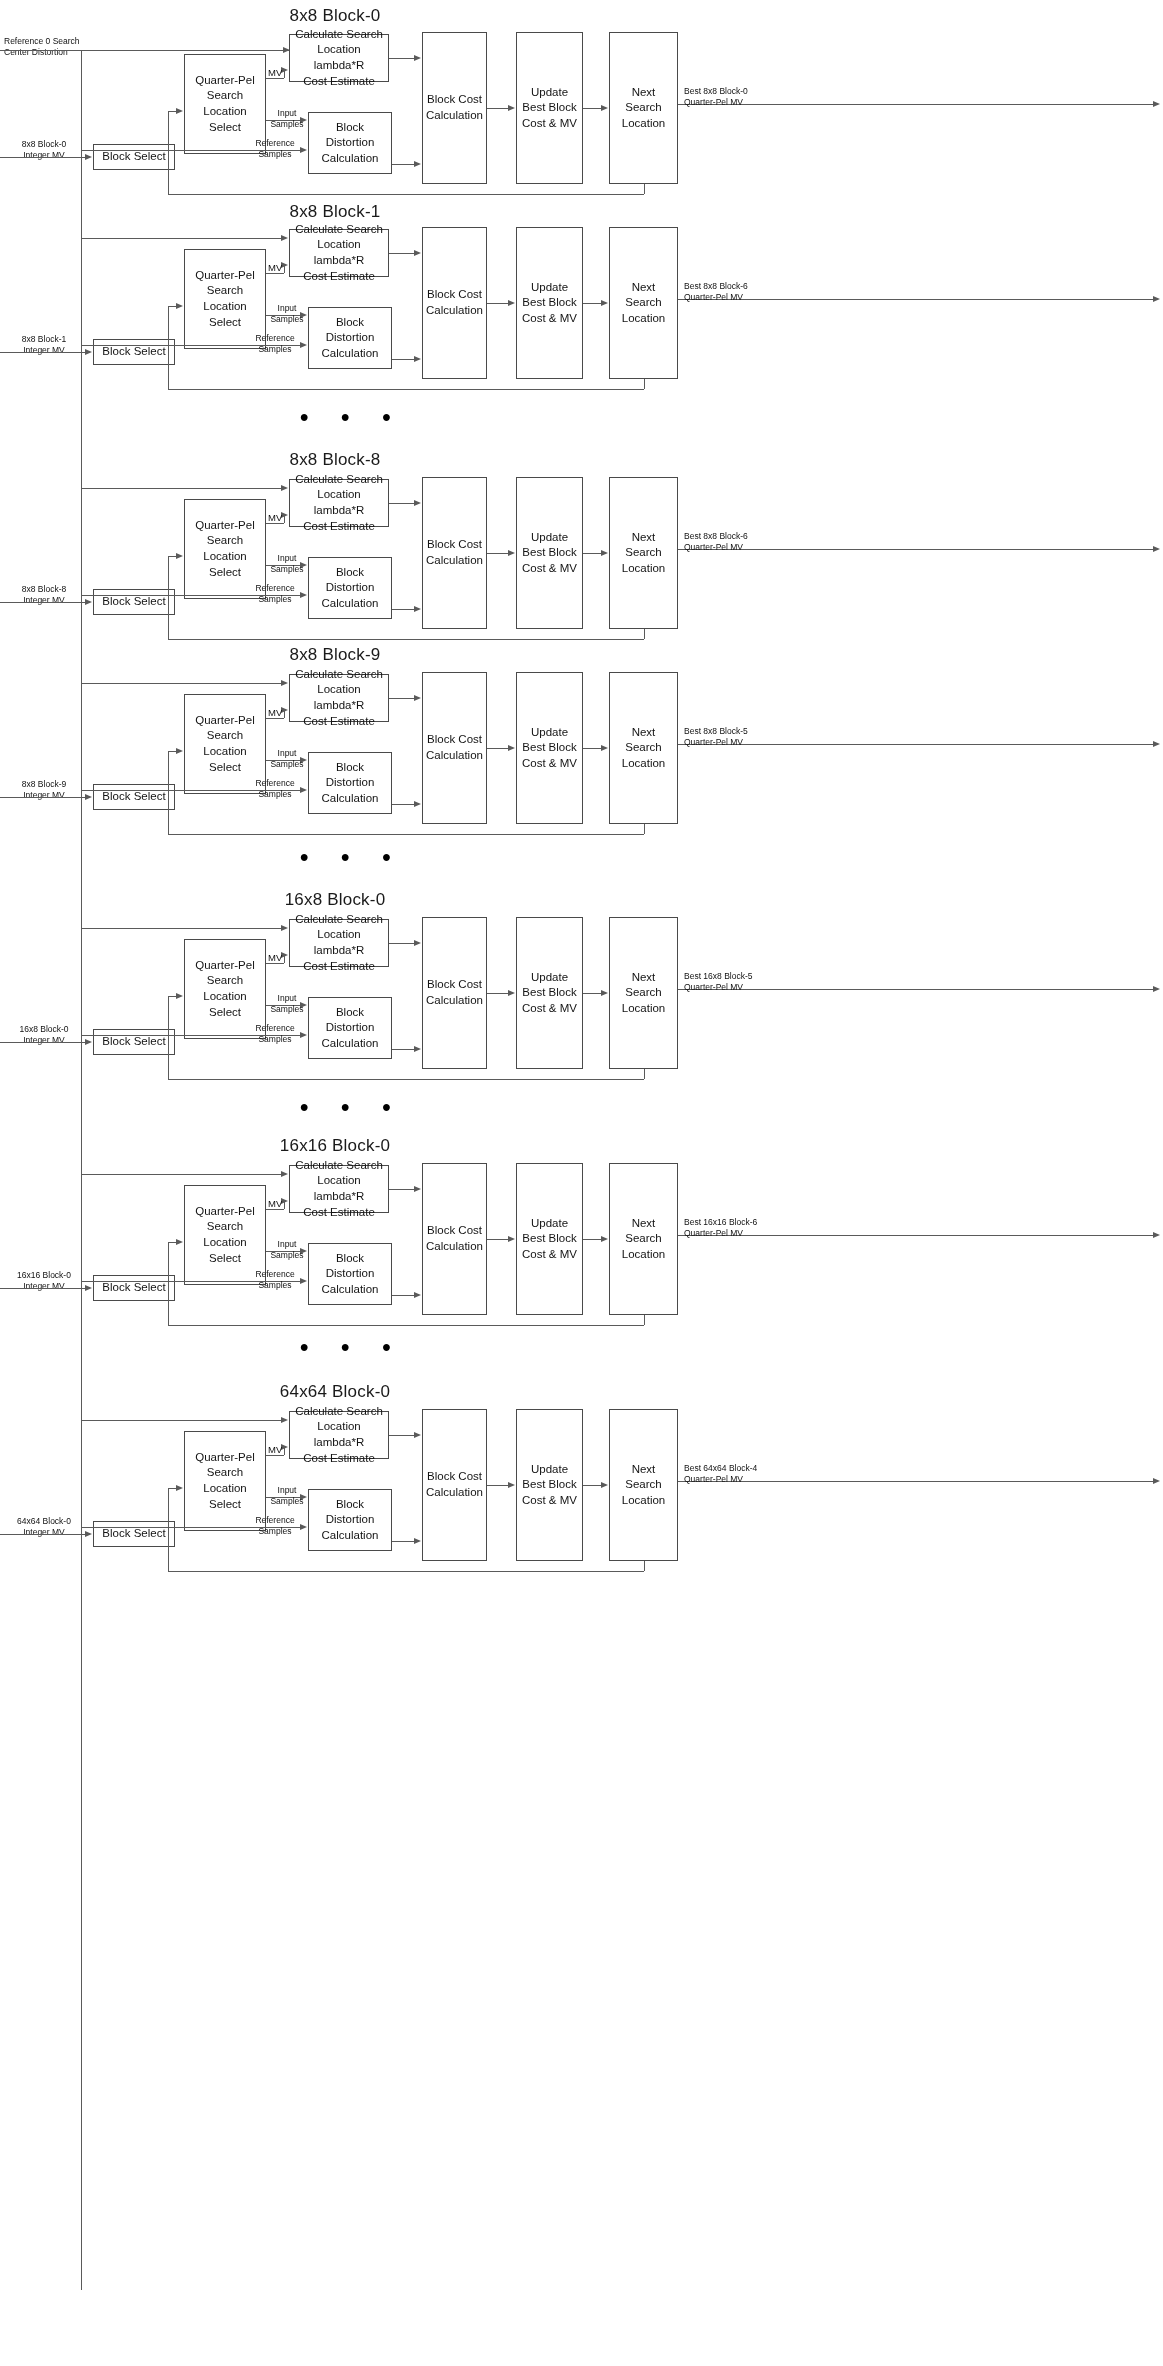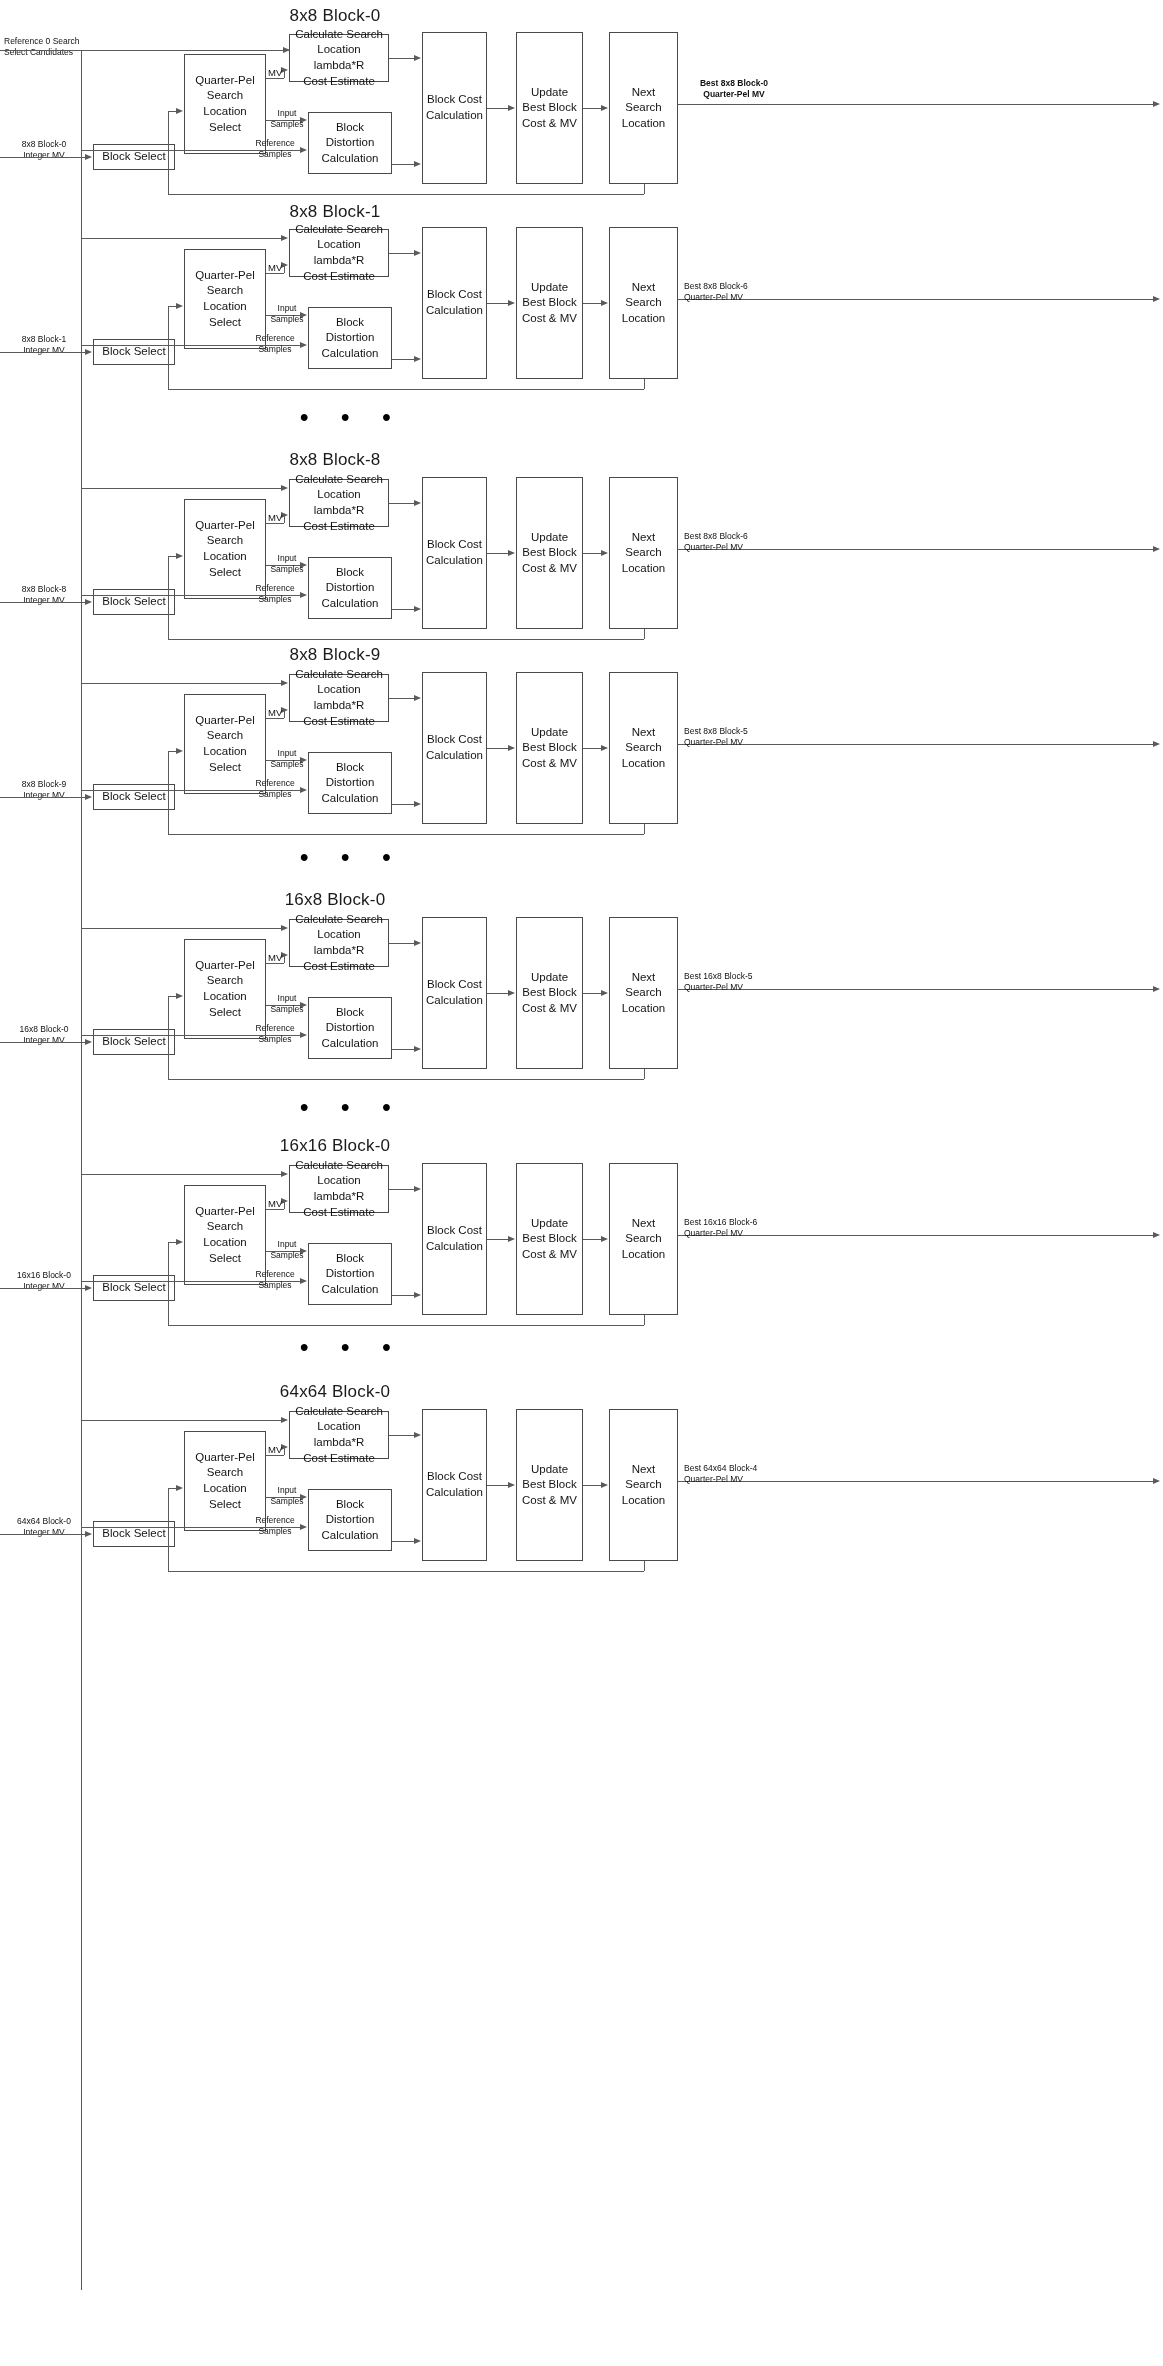--- a/index.html
+++ b/index.html
@@ -98,7 +98,7 @@
 
   <div class="io-label" style="left:4px; top:36px; width:150px; text-align:left;">
     <div>Reference 0 Search</div>
-    <div>Select Candidates</div>
+    <div>Center Distortion</div>
   </div>
 
   <div class="hline" style="left:0px; top:50px; width:289px;"></div>

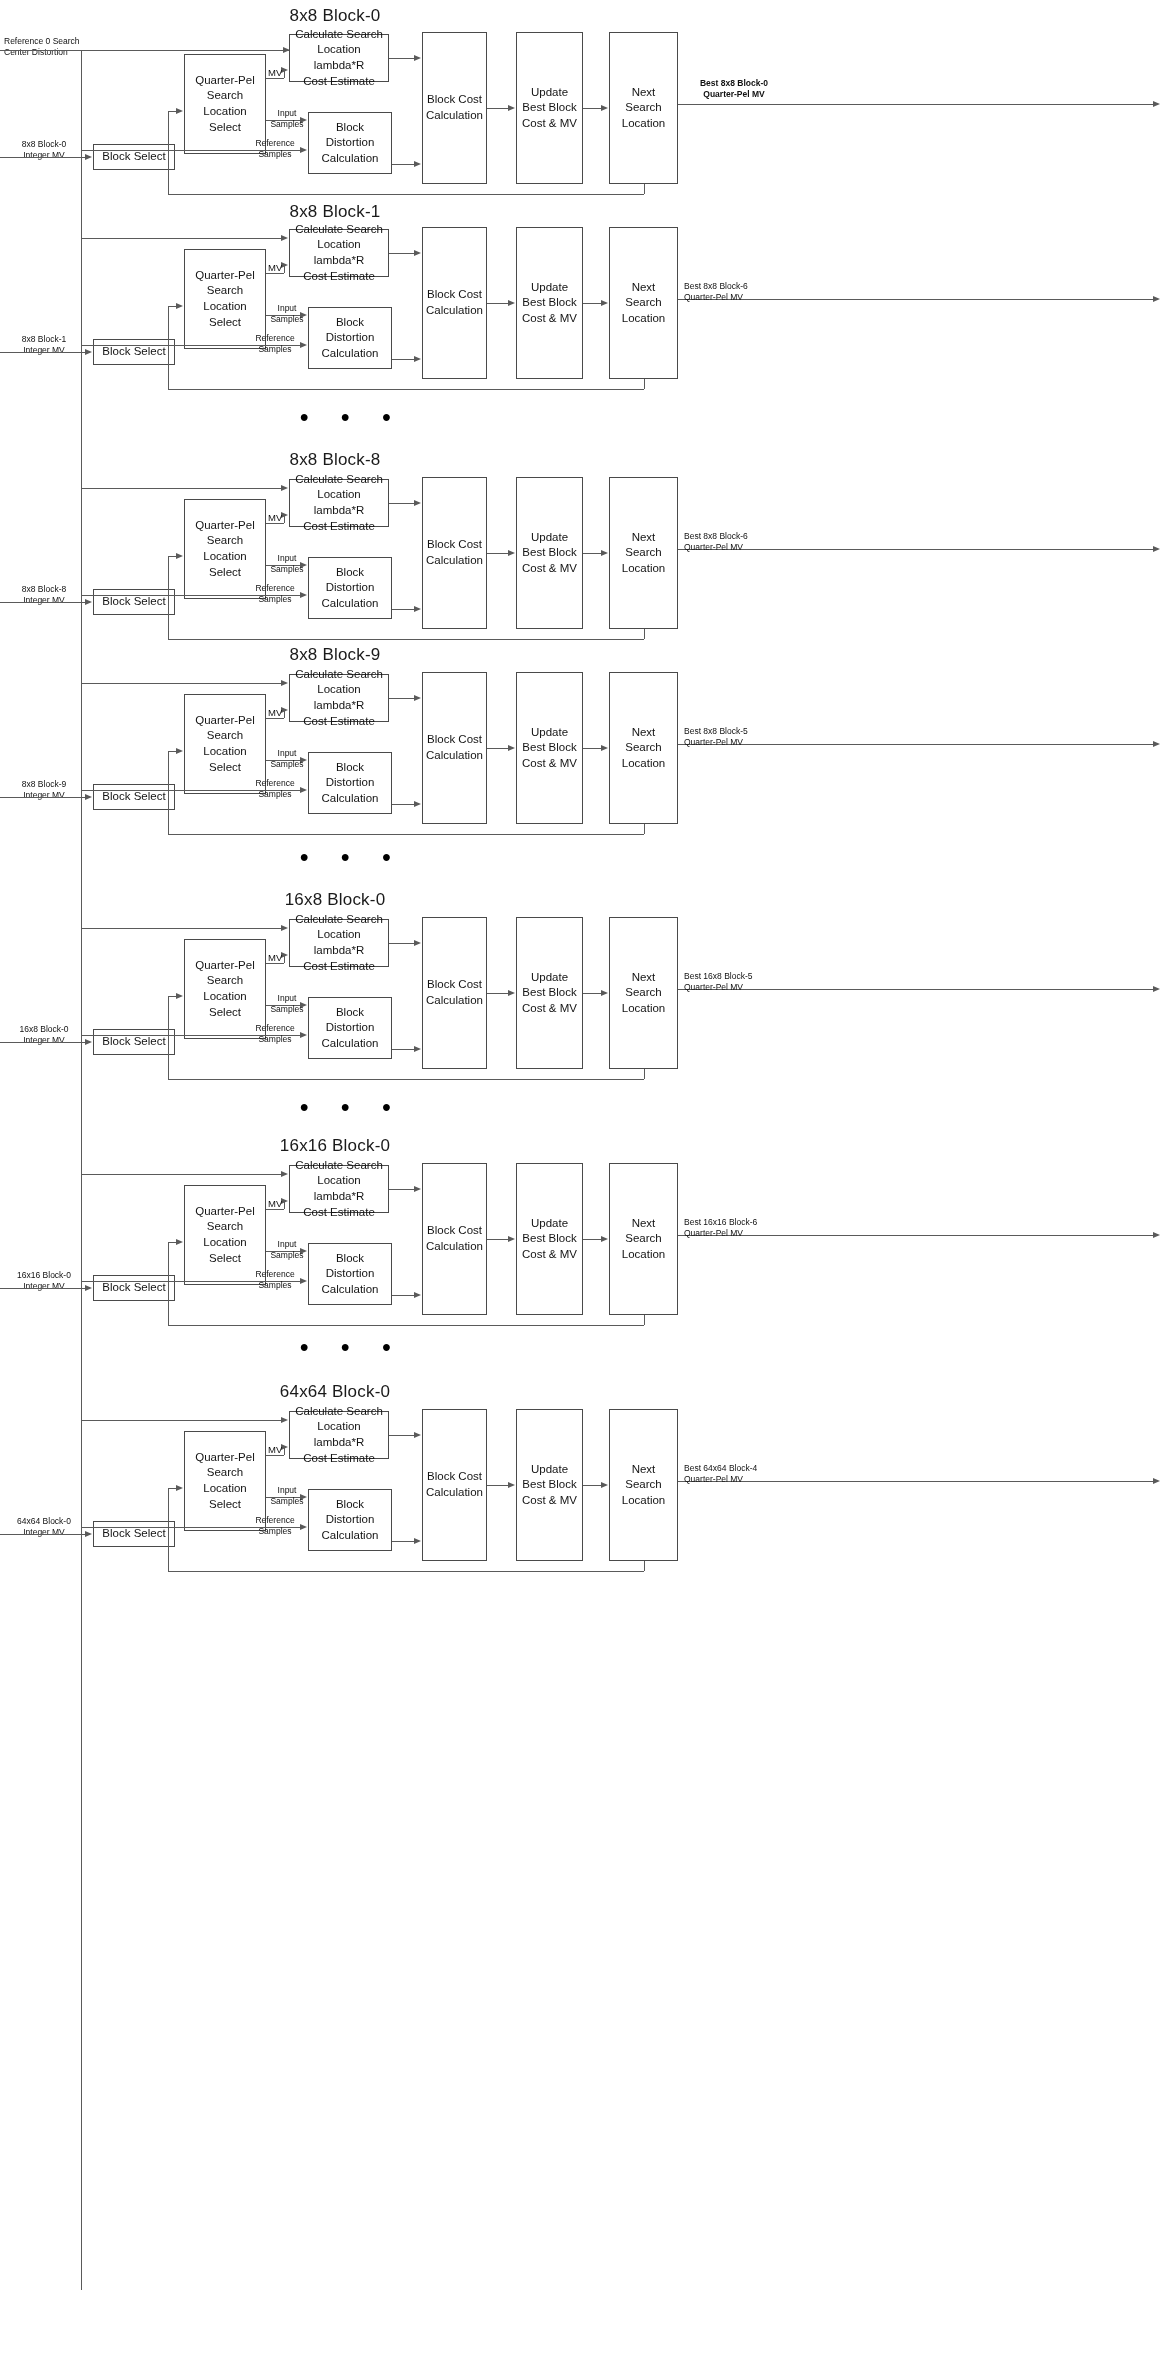--- a/index.html
+++ b/index.html
@@ -188,7 +188,7 @@
     <div class="arrow" style="left:601px; top:104.5px;"></div>
     <div class="hline" style="left:678px; top:104px; width:477px;"></div>
     <div class="arrow" style="left:1153px; top:100.5px;"></div>
-    <div class="io-label" style="left:684px; top:78px; width:100px; text-align:center;font-weight:bold;">
+    <div class="io-label" style="left:684px; top:86px; width:100px; text-align:left;">
       <div>Best 8x8 Block-0</div>
       <div>Quarter-Pel MV</div>
     </div>

